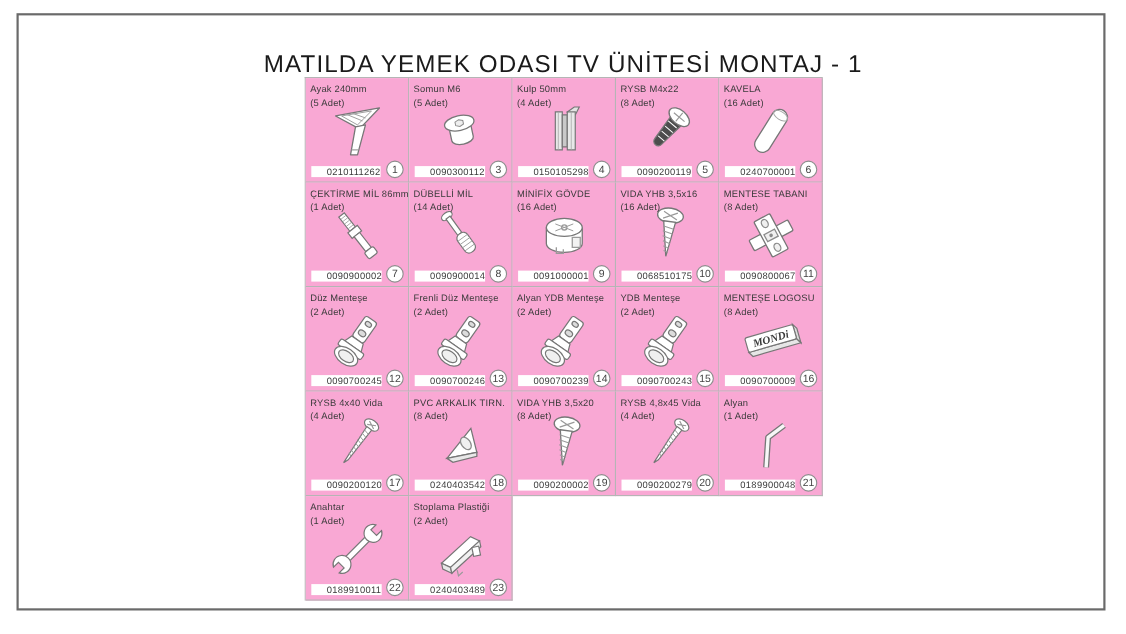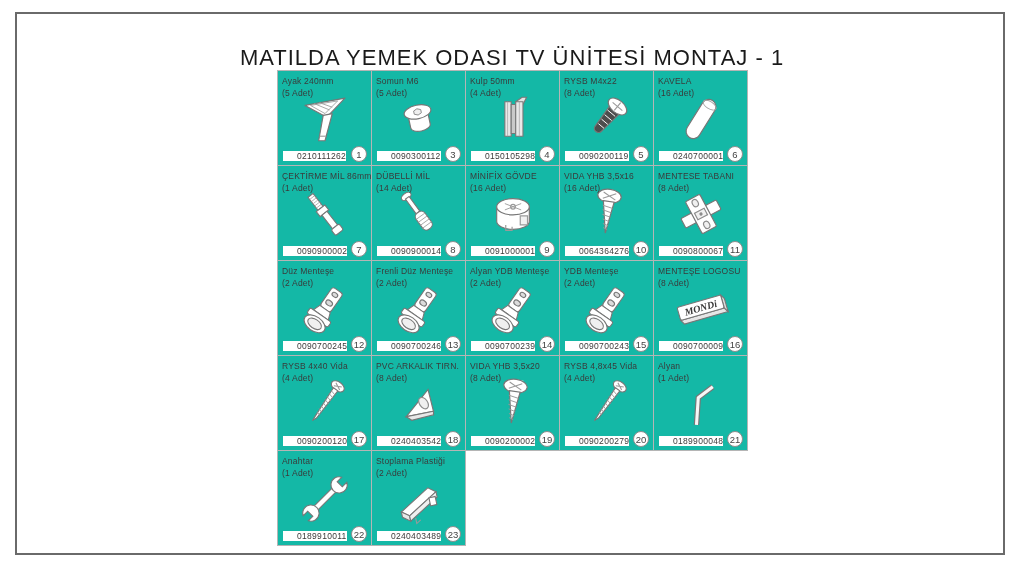--- a/index.html
+++ b/index.html
@@ -21,7 +21,7 @@
     border-top:1px solid #b5b5b5;border-left:1px solid #b5b5b5;
   }
   .cell{
-    position:relative;background:#14b8a6;box-sizing:border-box;
+    position:relative;background:#f9a8d4;box-sizing:border-box;
     border-right:1px solid #b5b5b5;border-bottom:1px solid #b5b5b5;
   }
   .pname,.pqty{

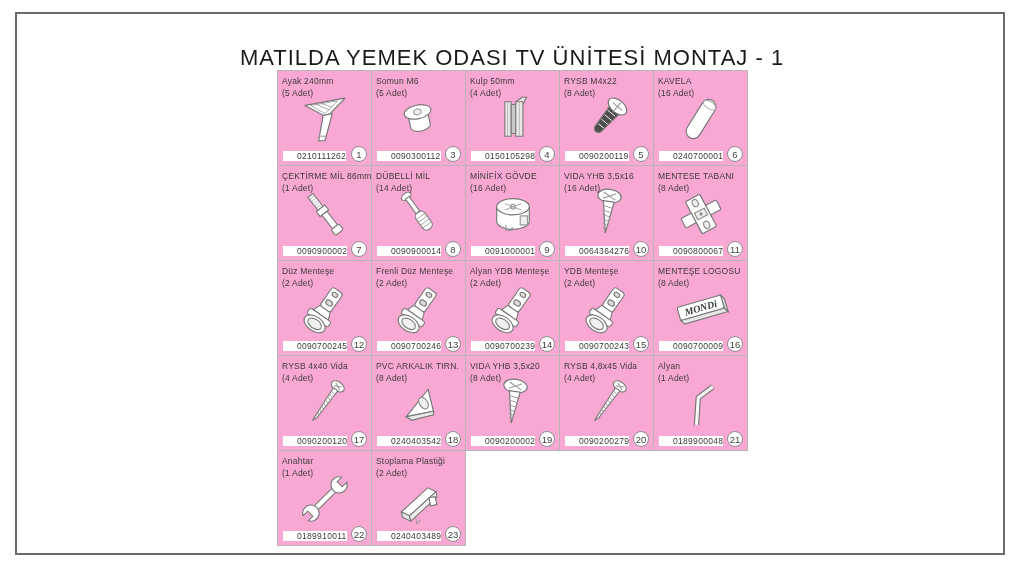--- a/index.html
+++ b/index.html
@@ -157,7 +157,7 @@
             <use href="#sym-wood-screw-icon" xlink:href="#sym-wood-screw-icon"></use>
           </svg>
     </div>
-    <div class="pcode">0064364276</div>
+    <div class="pcode">0068510175</div>
     <div class="pnum">10</div>
   </div>
 

